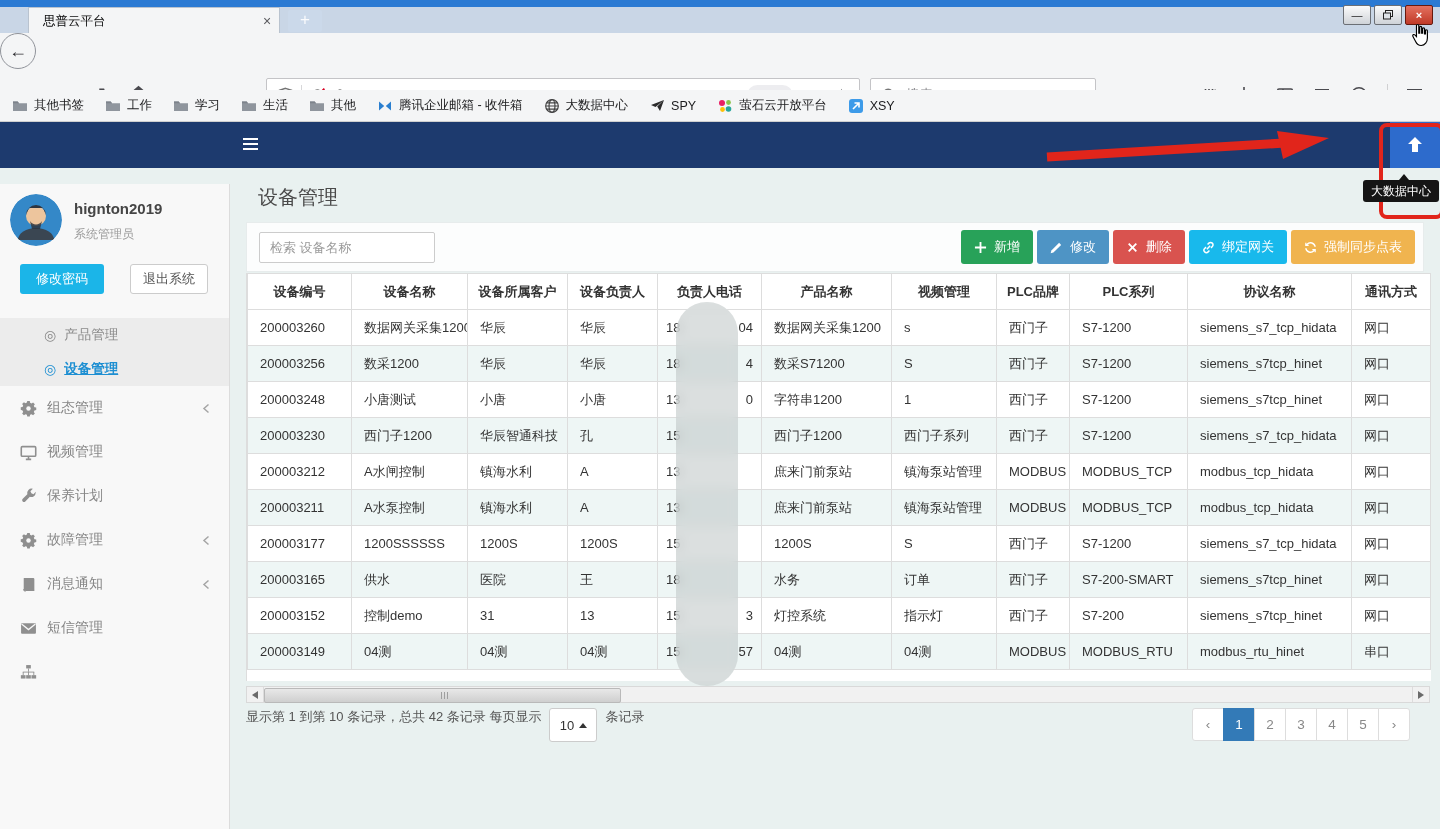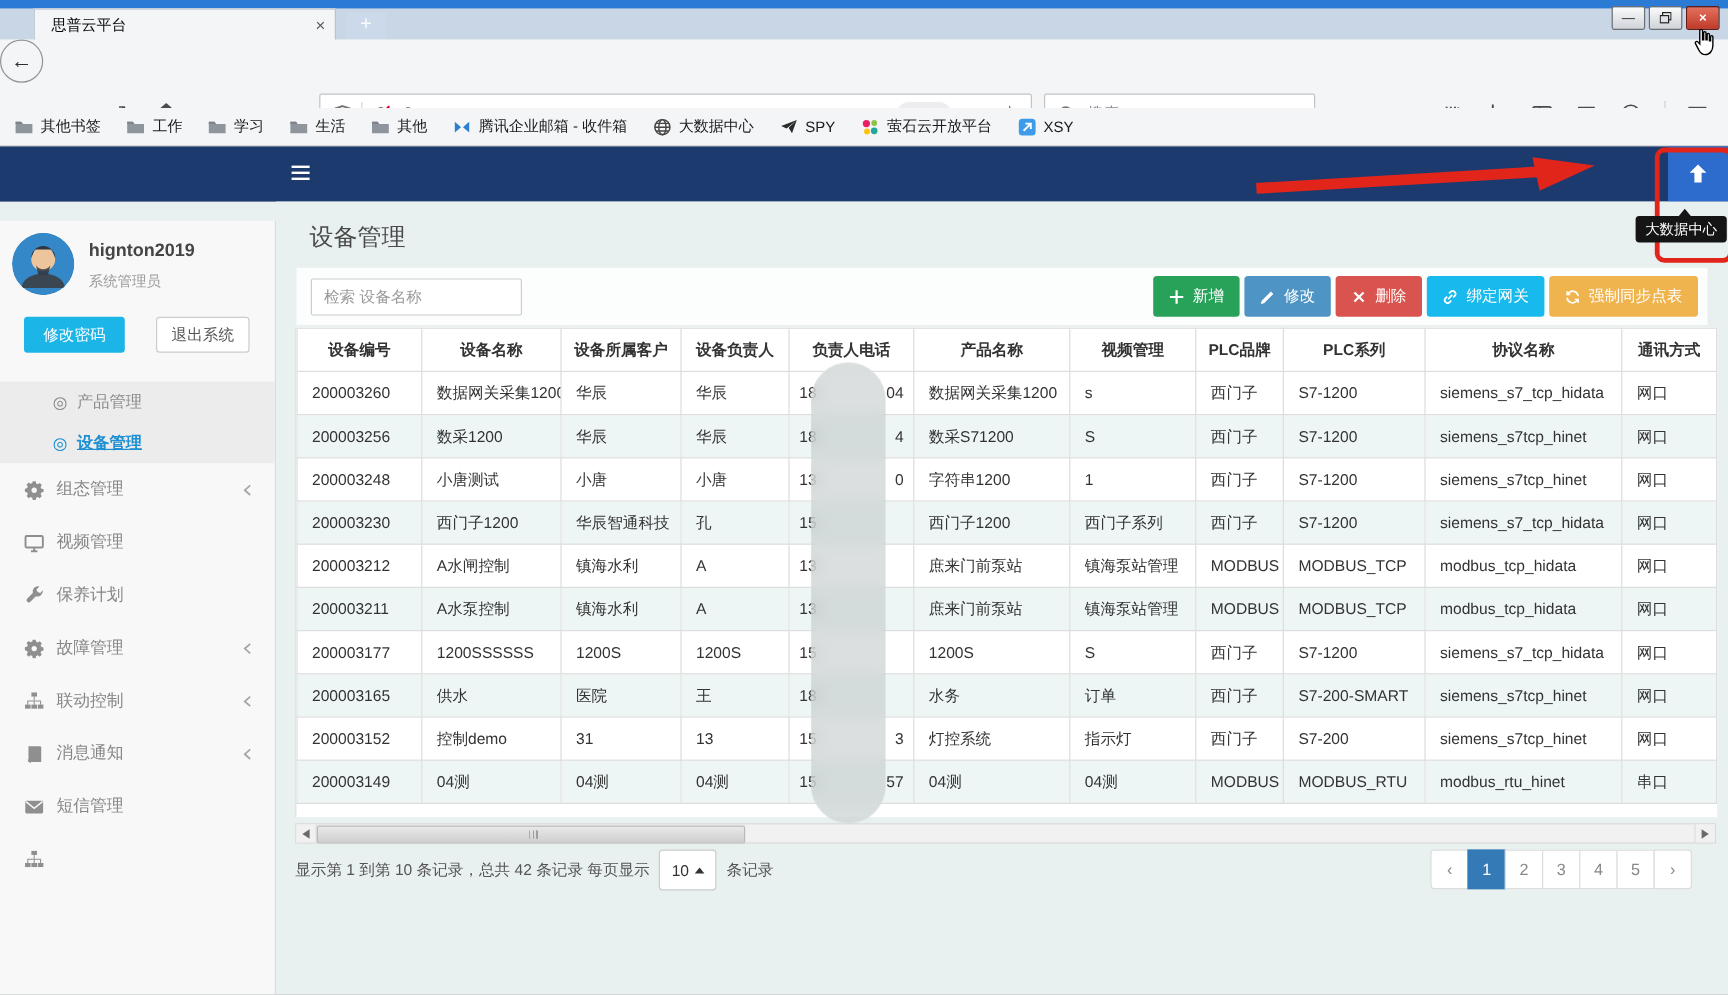--- a/index.html
+++ b/index.html
@@ -401,25 +401,6 @@
         </div>
         <div class="mitem">
           <span class="ic"><span style="display: inline-flex; width: 100%; height: 100%;">
-              <svg viewBox="0 0 16 16" fill="currentColor" style="width: 100%; height: 100%; display: block;">
-                <rect x="5.8" y="1" width="4.4" height="3.2"></rect>
-                <rect x="0.8" y="10.5" width="4.4" height="3.2"></rect>
-                <rect x="5.8" y="10.5" width="4.4" height="3.2"></rect>
-                <rect x="10.8" y="10.5" width="4.4" height="3.2"></rect>
-                <path d="M7.6 4.2h.8v3h-.8z"></path>
-                <path d="M2.6 7.2h10.8v.8H2.6z"></path>
-                <path d="M2.6 7.6h.8v3h-.8zM7.6 7.6h.8v3h-.8zM12.6 7.6h.8v3h-.8z"></path>
-              </svg>
-            </span></span>
-          <span>联动控制</span>
-          <span class="chev">
-            <svg viewBox="0 0 13 13" fill="none" stroke="currentColor" stroke-width="1.5">
-              <path d="M8.5 2.5L4 6.5l4.5 4"></path>
-            </svg>
-          </span>
-        </div>
-        <div class="mitem">
-          <span class="ic"><span style="display: inline-flex; width: 100%; height: 100%;">
               <svg viewBox="0 0 16 16" style="width: 100%; height: 100%; display: block;">
                 <path d="M3.5 1.8h9a1 1 0 011 1v11.4H5.5a2 2 0 01-2-2z" fill="currentColor"></path>
                 <path d="M3.5 12.2a2 2 0 002 2" fill="none" stroke="currentColor"></path>

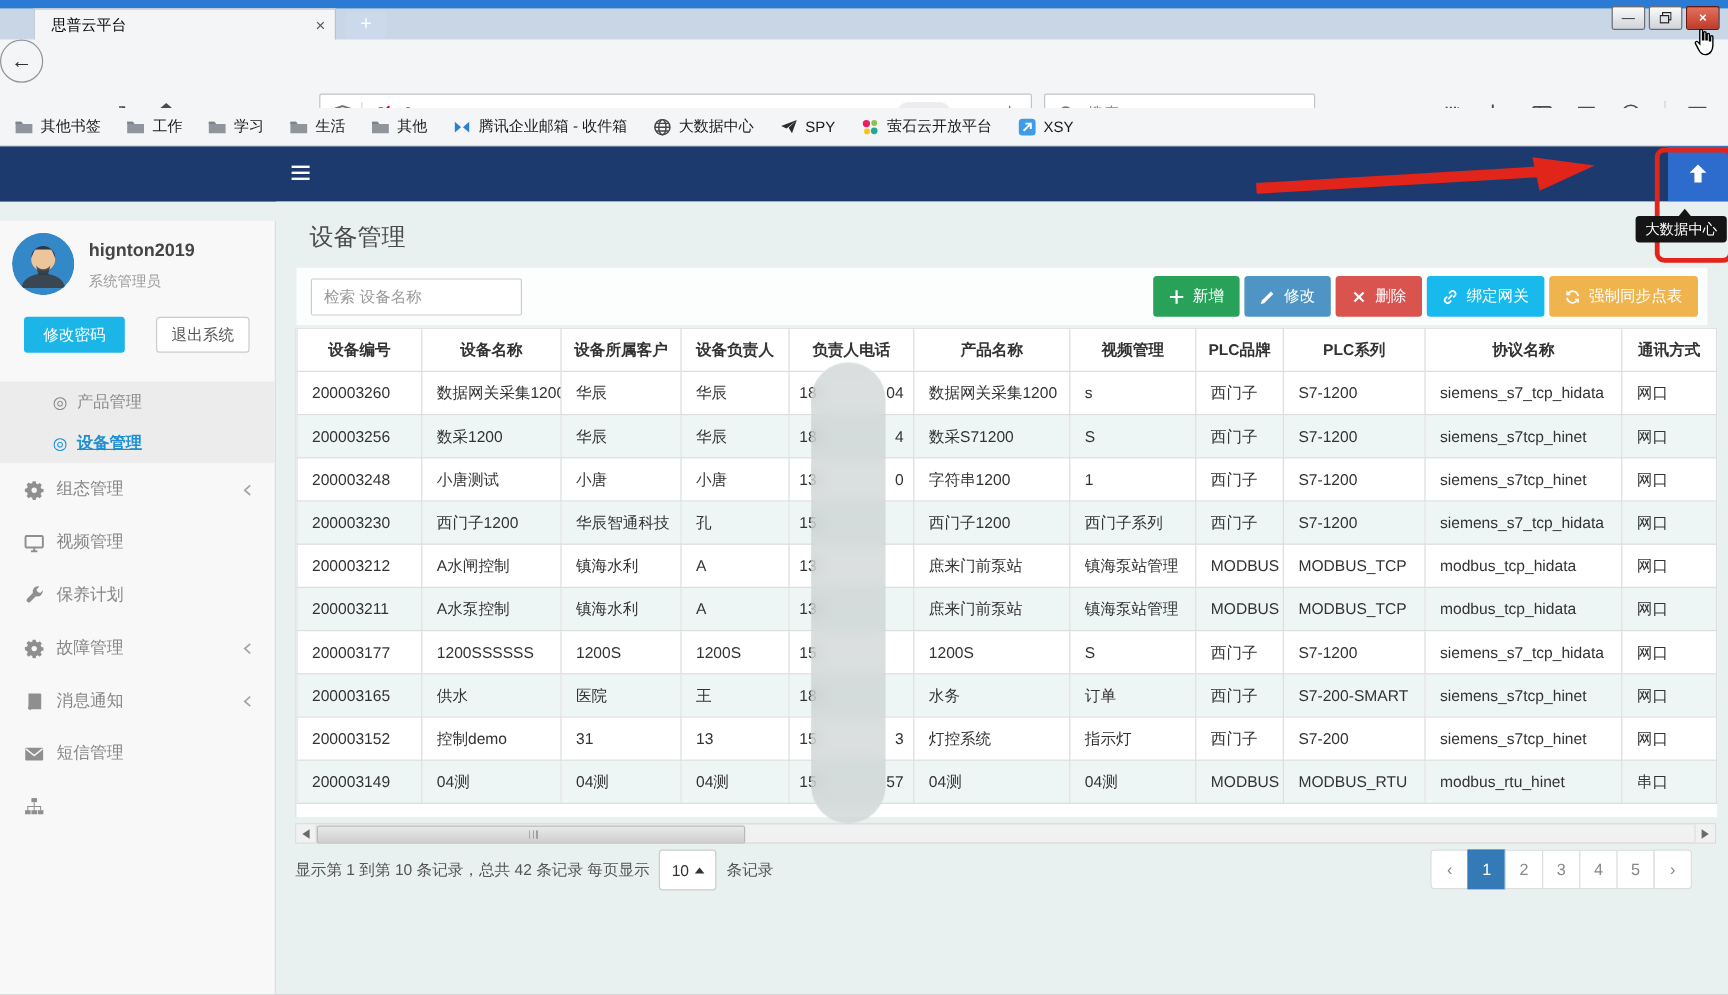--- a/index.html
+++ b/index.html
@@ -99,7 +99,7 @@
   #hthumb{position:absolute;left:17px;top:1px;width:355px;height:13px;background:linear-gradient(#e8e8e8,#cfcfcf);border:1px solid #b9b9b9;border-radius:2px;}
   #hthumb .grip{position:absolute;left:176px;top:3px;width:8px;height:7px;background:repeating-linear-gradient(90deg,#9f9f9f 0 1px,transparent 1px 3px);}
   
-  #summary{position:absolute;left:16px;top:540px;display:flex;align-items:center;gap:8px;font-size:13px;color:#555;}
+  #summary{position:absolute;left:16px;top:540px;display:flex;align-items:flex-start;gap:8px;font-size:13px;color:#555;}
   #pagesize{width:46px;height:32px;border:1px solid #ccc;border-radius:3px;background:#fff;display:flex;align-items:center;justify-content:center;gap:5px;font-size:13px;color:#333;}
   #pagesize .caret{width:0;height:0;border-left:4px solid transparent;border-right:4px solid transparent;border-bottom:5px solid #333;}
   #pagination{position:absolute;right:30px;top:540px;display:flex;}

